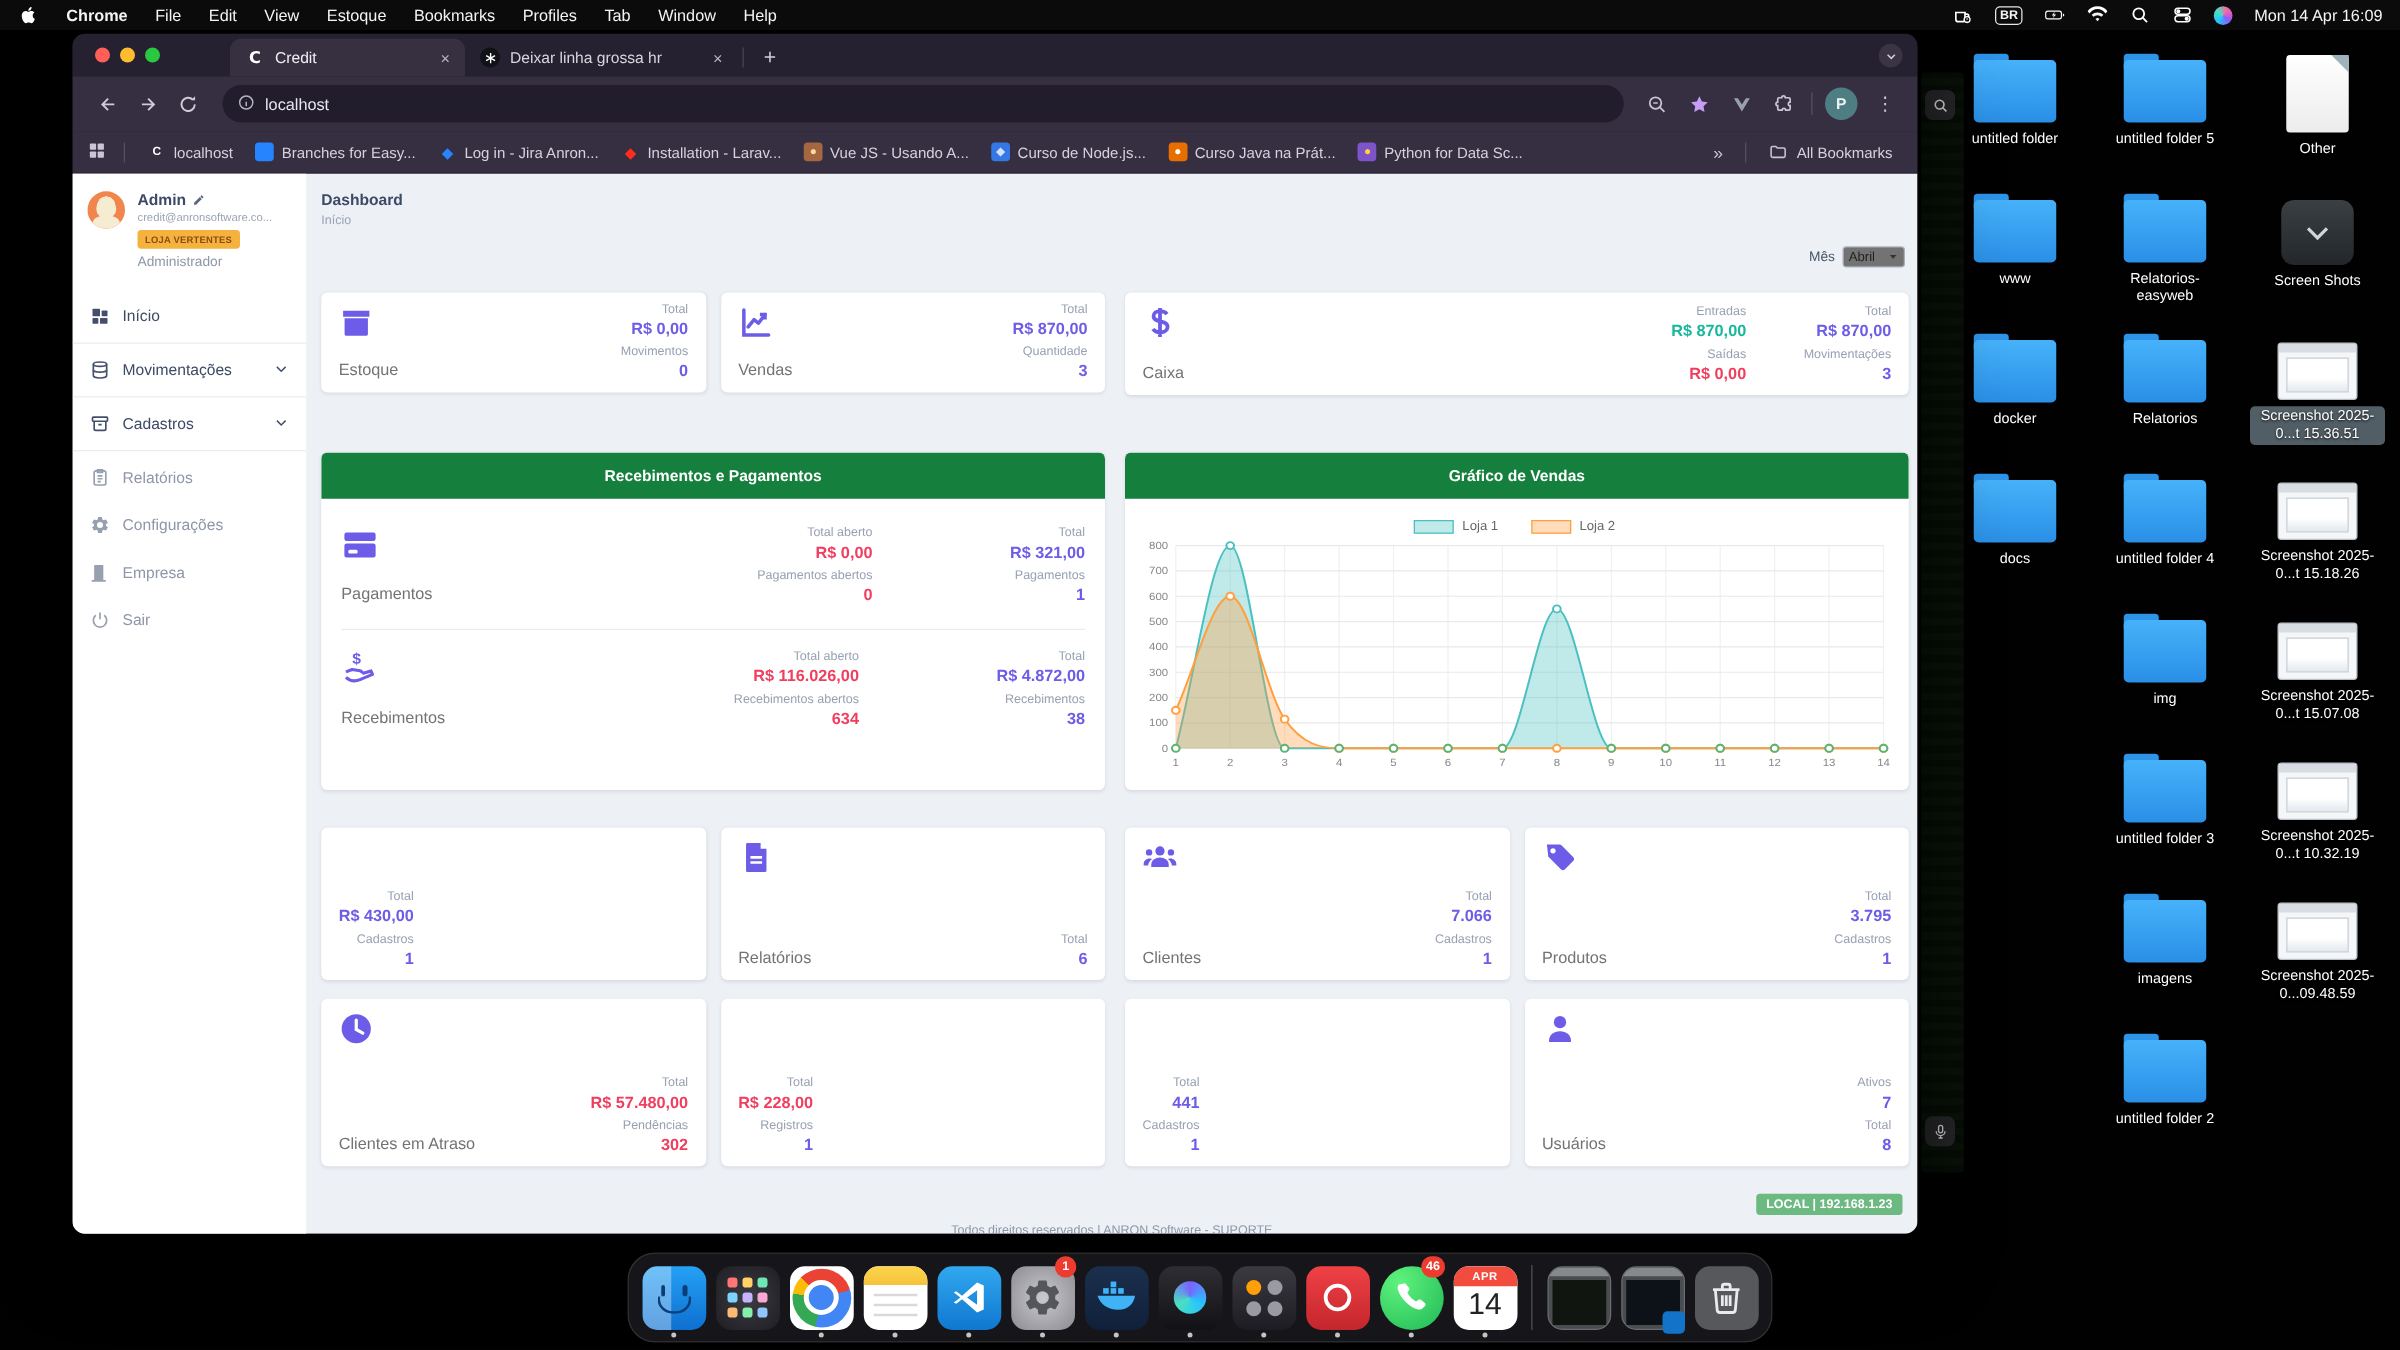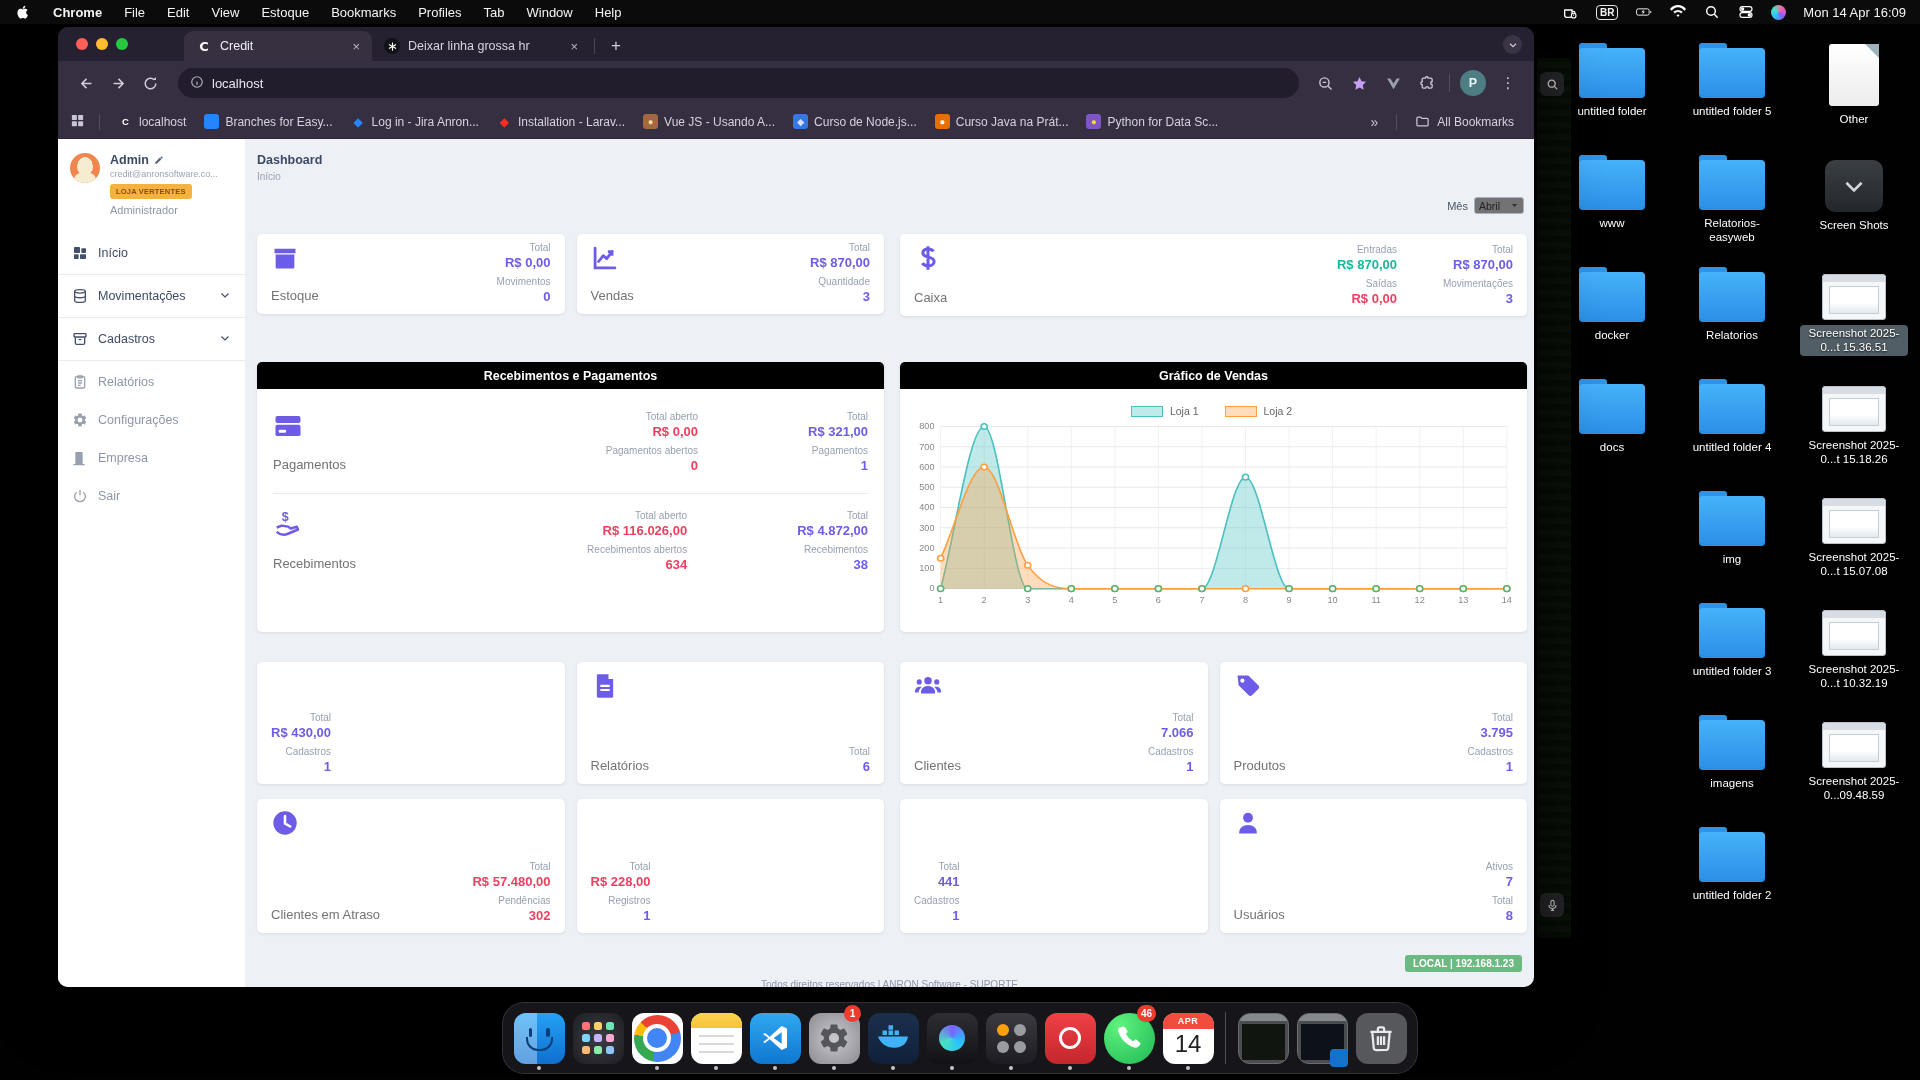--- a/index.html
+++ b/index.html
@@ -115,7 +115,7 @@
   .sval{font-size:13px;font-weight:bold;margin-top:2px;}
 
   .panel{background:#fff;border-radius:5px;box-shadow:0 1px 3px rgba(25,35,60,.10);overflow:hidden;}
-  .panel-head{height:27px;background:#000000;color:#fff;font-size:12.5px;font-weight:bold;display:flex;align-items:center;justify-content:center;}
+  .panel-head{height:37px;background:#15803d;color:#fff;font-size:12.5px;font-weight:bold;display:flex;align-items:center;justify-content:center;}
   .panel-body{padding:6px 16px 8px 16px;}
   .prow{display:flex;justify-content:space-between;padding:16px 0 20px 0;}
   .prow + .prow{border-top:1px solid #e9ebef;}

